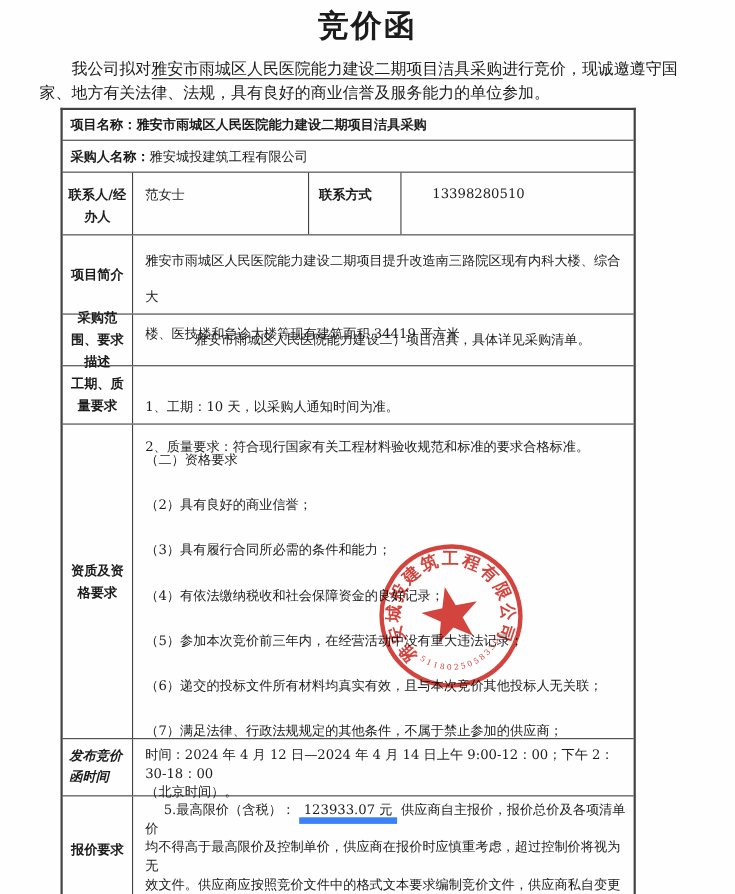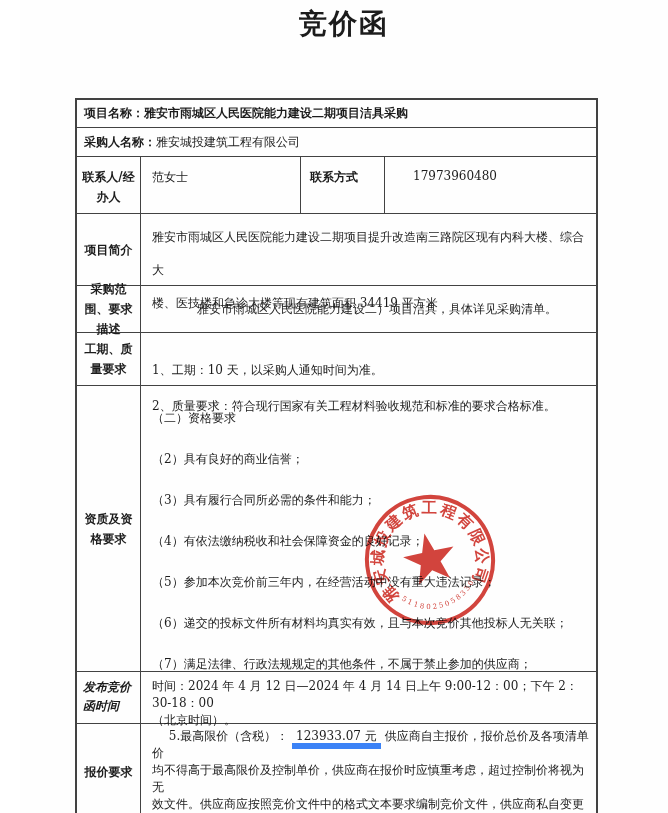--- a/index.html
+++ b/index.html
@@ -9,7 +9,7 @@
     background:#ffffff; color:#1c1c1c;
     position:relative; overflow:hidden;
   }
-  .page { position:absolute; inset:0; background:#fefefe;margin-left:20px; }
+  .page { position:absolute; inset:0; background:#fefefe; }
 
   .title { margin-top:5px; text-align:center; font-size:28px; font-weight:bold; letter-spacing:2px; }
 

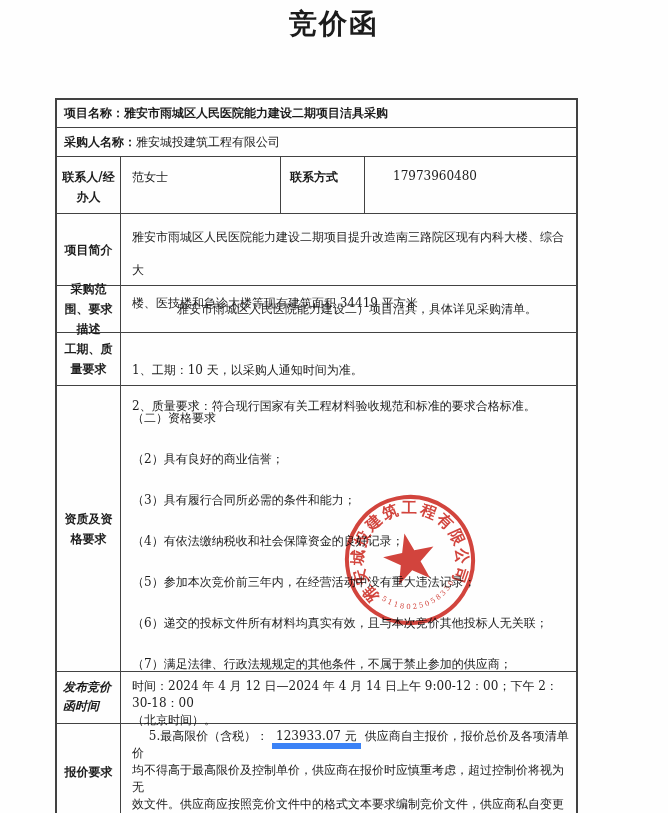--- a/index.html
+++ b/index.html
@@ -85,6 +85,8 @@
 
   <div class="title">竞价函</div>
 
+  <div class="intro"><span>我公司拟对</span><span class="u">雅安市雨城区人民医院能力建设二期项目洁具采购</span><span>进行竞价，现诚邀遵守国
+家、地方有关法律、法规，具有良好的商业信誉及服务能力的单位参加。</span></div>
 
   <div class="tbl">
 

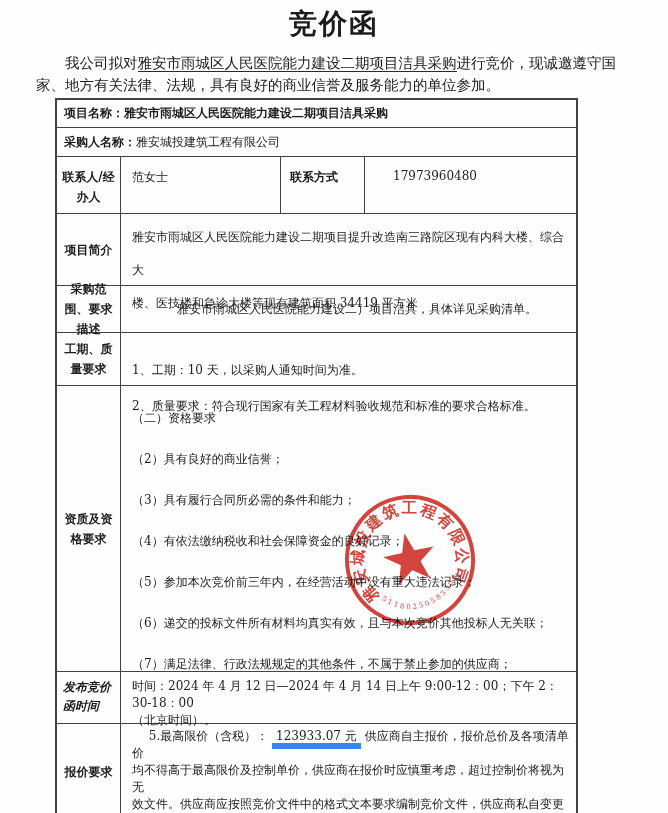--- a/index.html
+++ b/index.html
@@ -108,7 +108,7 @@
       <div class="lab">联系人/经办人</div>
       <div class="c-name">范女士</div>
       <div class="c-lab2">联系方式</div>
-      <div class="c-phone">17973960480</div>
+      <div class="c-phone">13398280510</div>
     </div>
 
     <div class="row r4">

